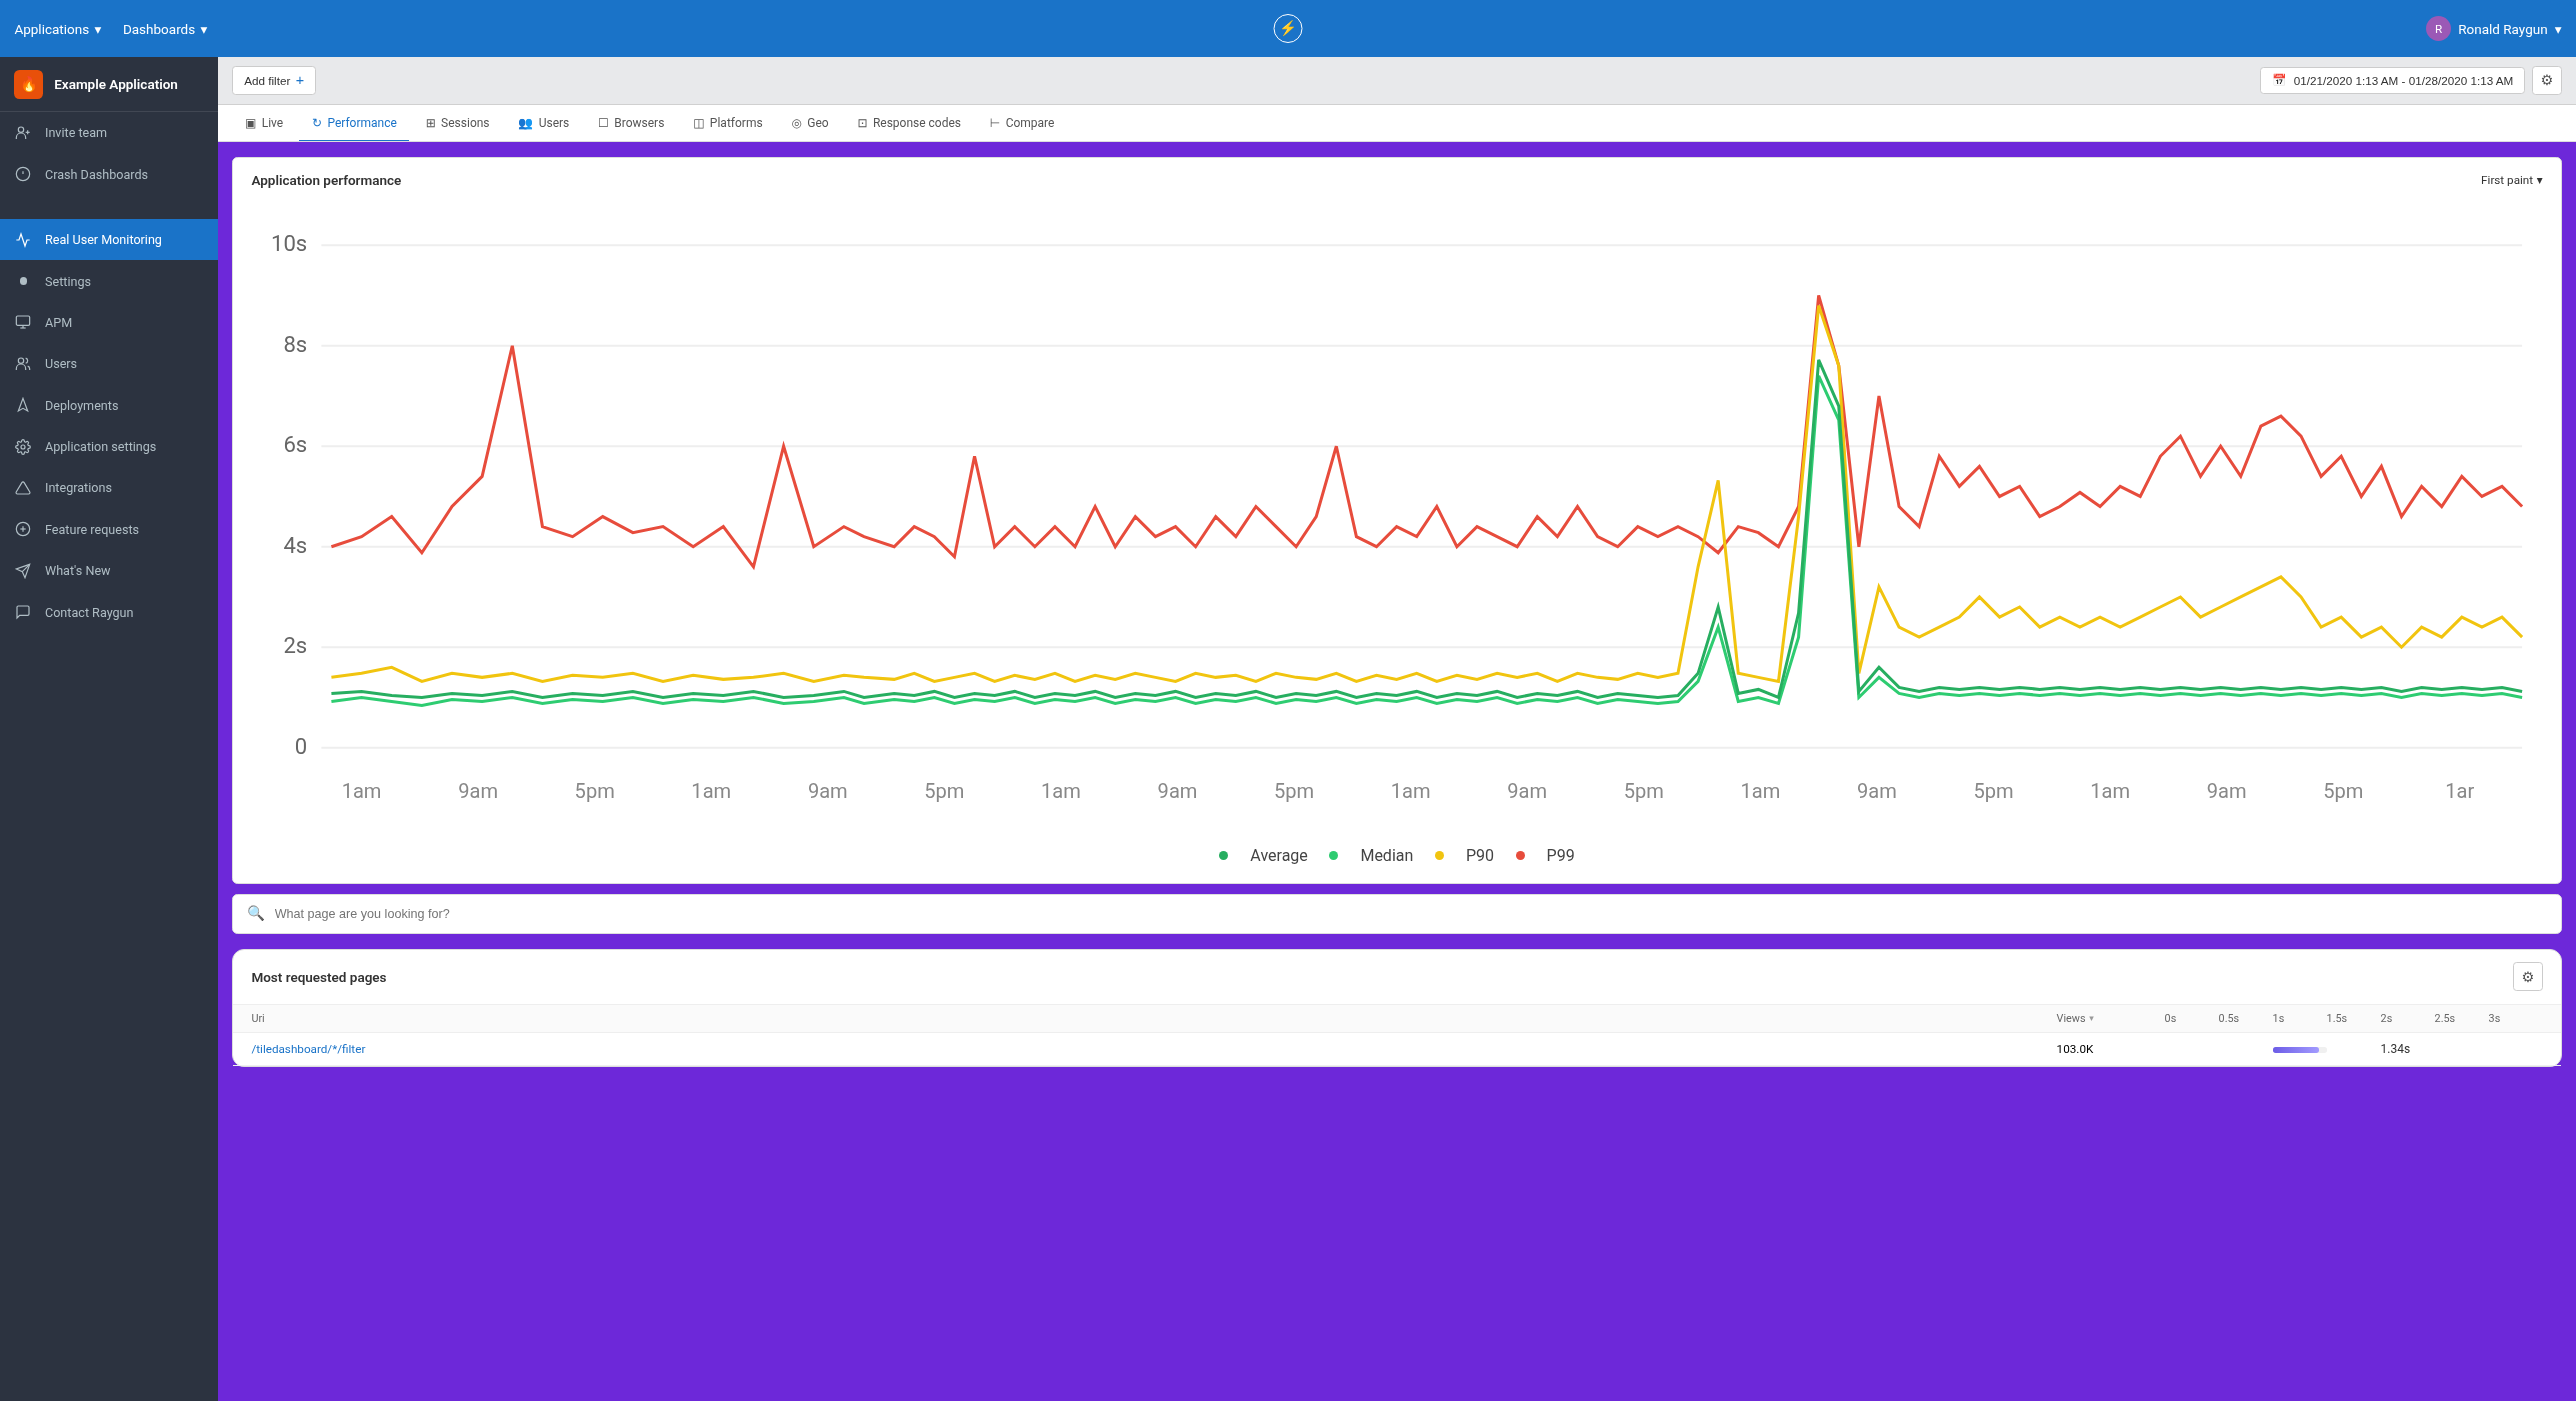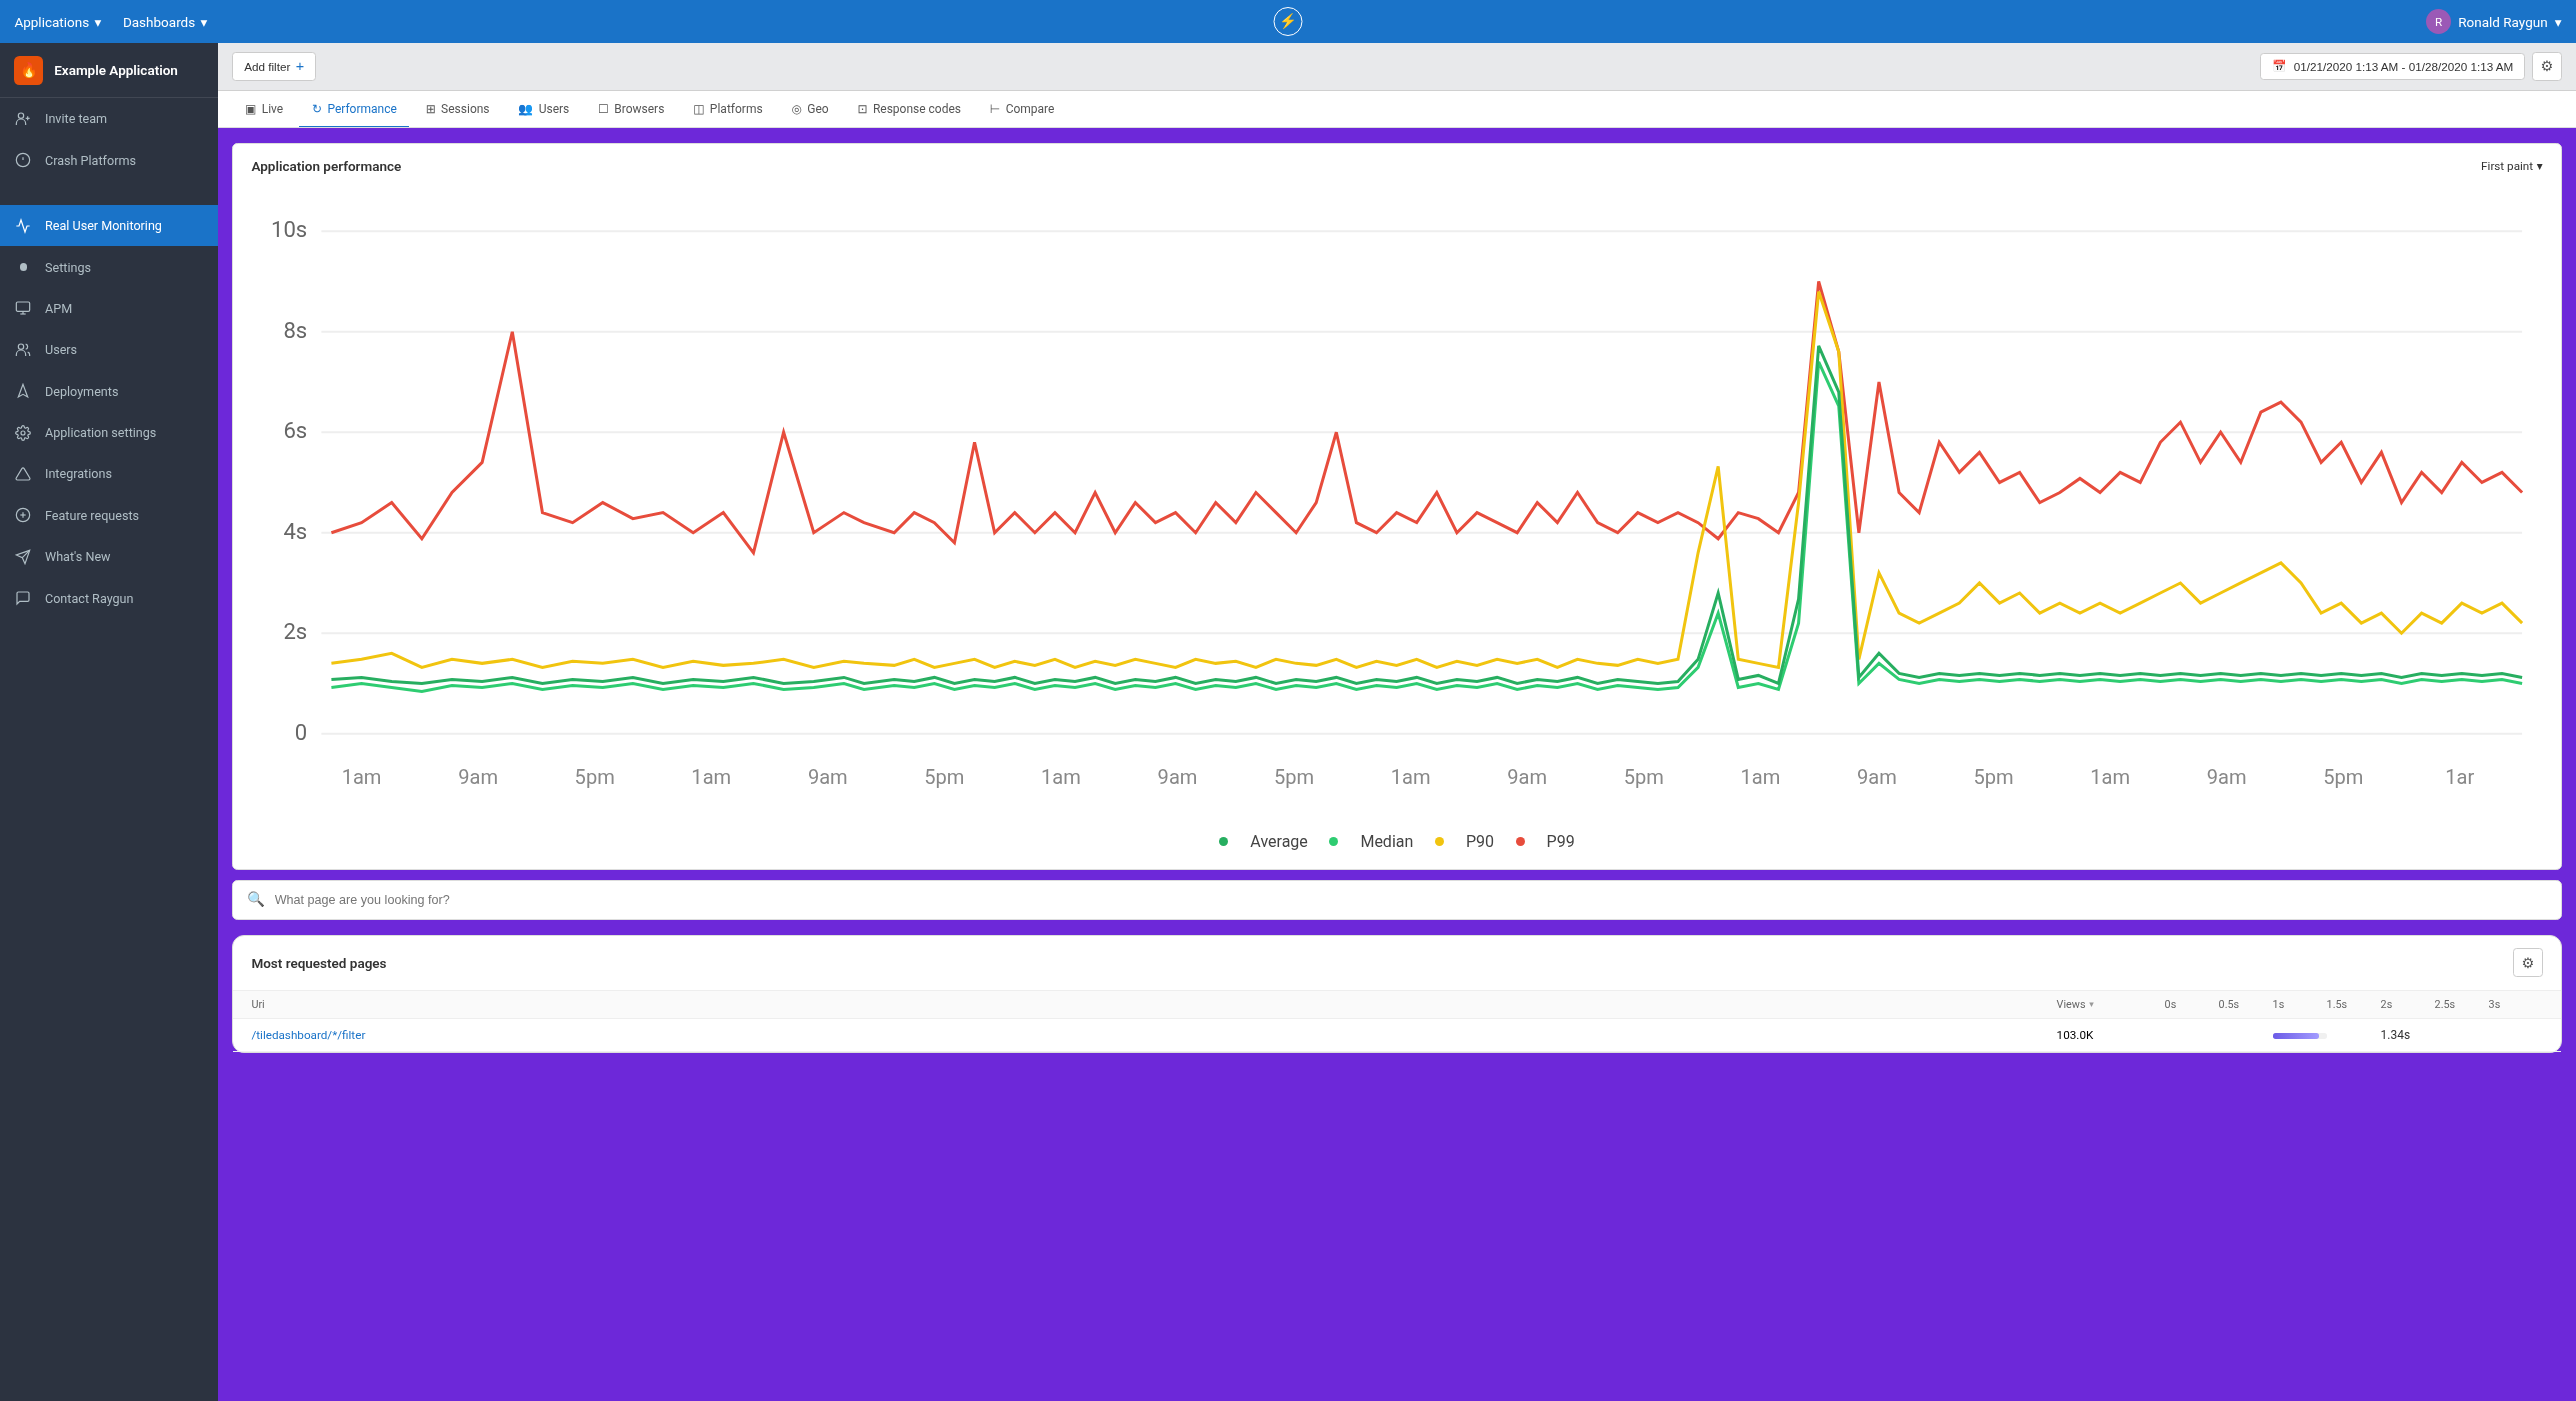--- a/index.html
+++ b/index.html
@@ -8,7 +8,7 @@
     
     .top-nav {
       background: #1a73c8;
-      height: 43px;
+      height: 57px;
       display: flex;
       align-items: center;
       padding: 0 14.4px;

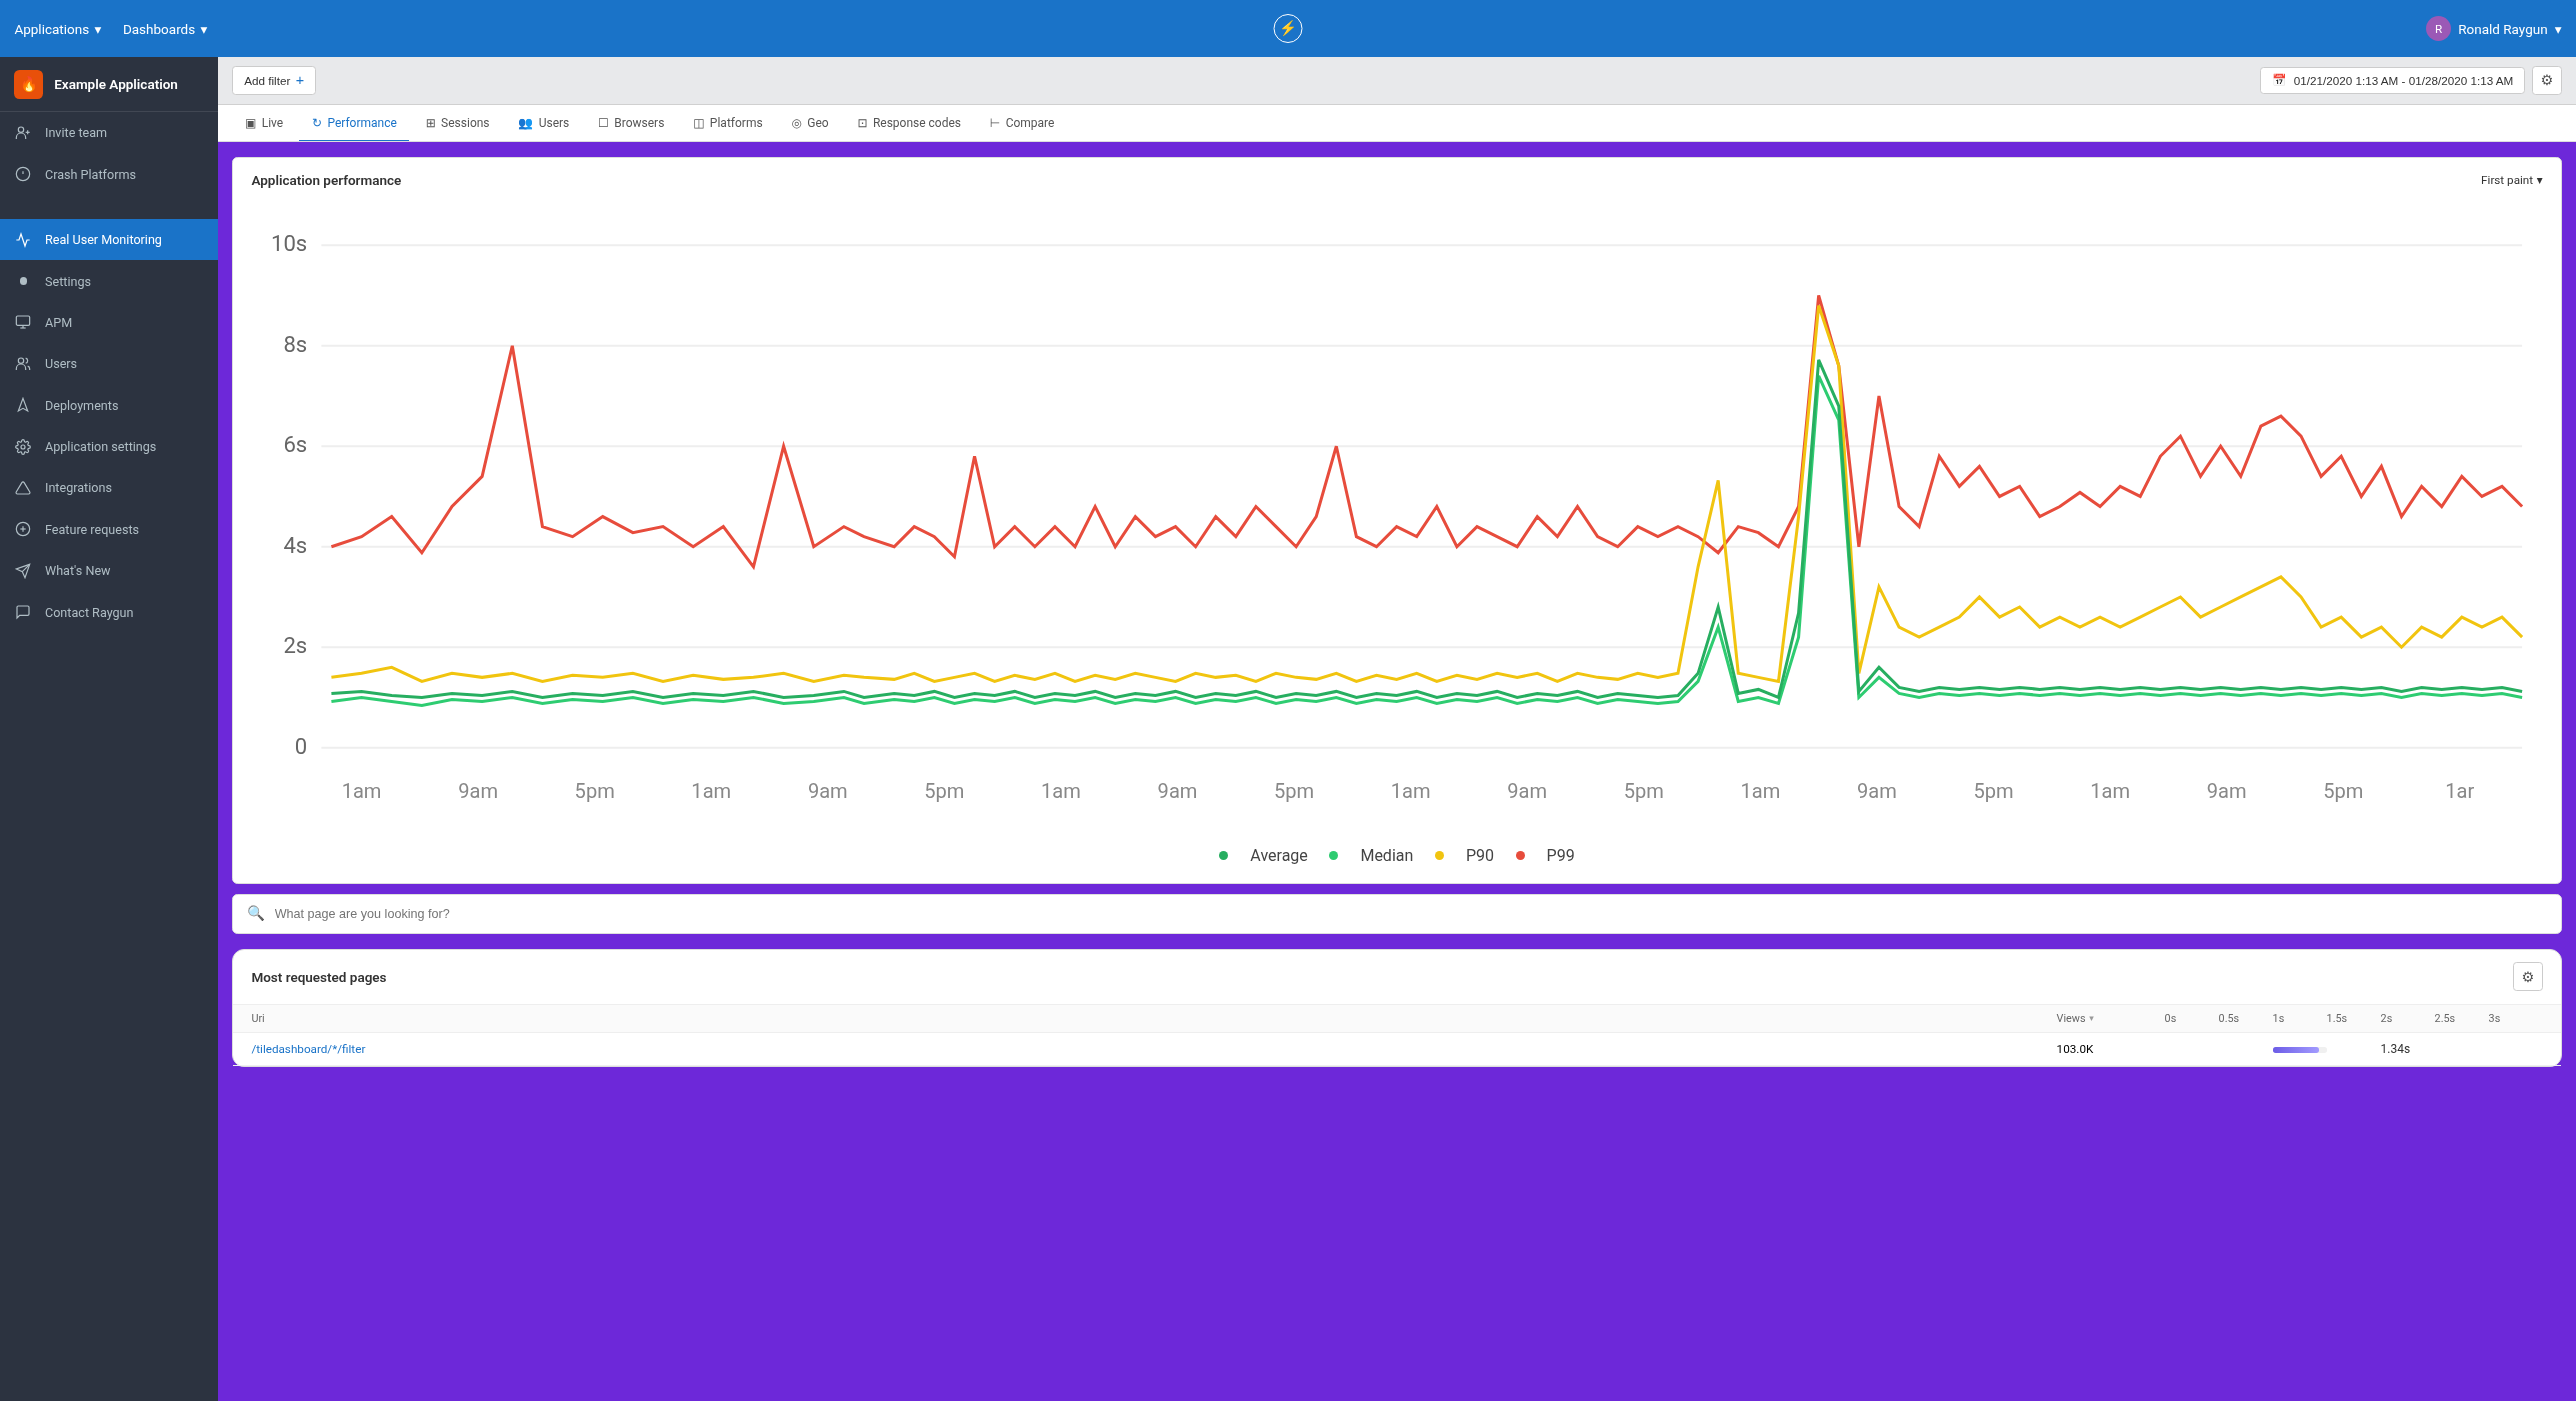--- a/index.html
+++ b/index.html
@@ -300,7 +300,7 @@
             <path d="M12 8v4m0 4h.01"></path>
           </svg>
       </div>
-      <span>Crash Platforms</span>
+      <span>Crash Dashboards</span>
     </div>
 
     <div class="sidebar-item active">

